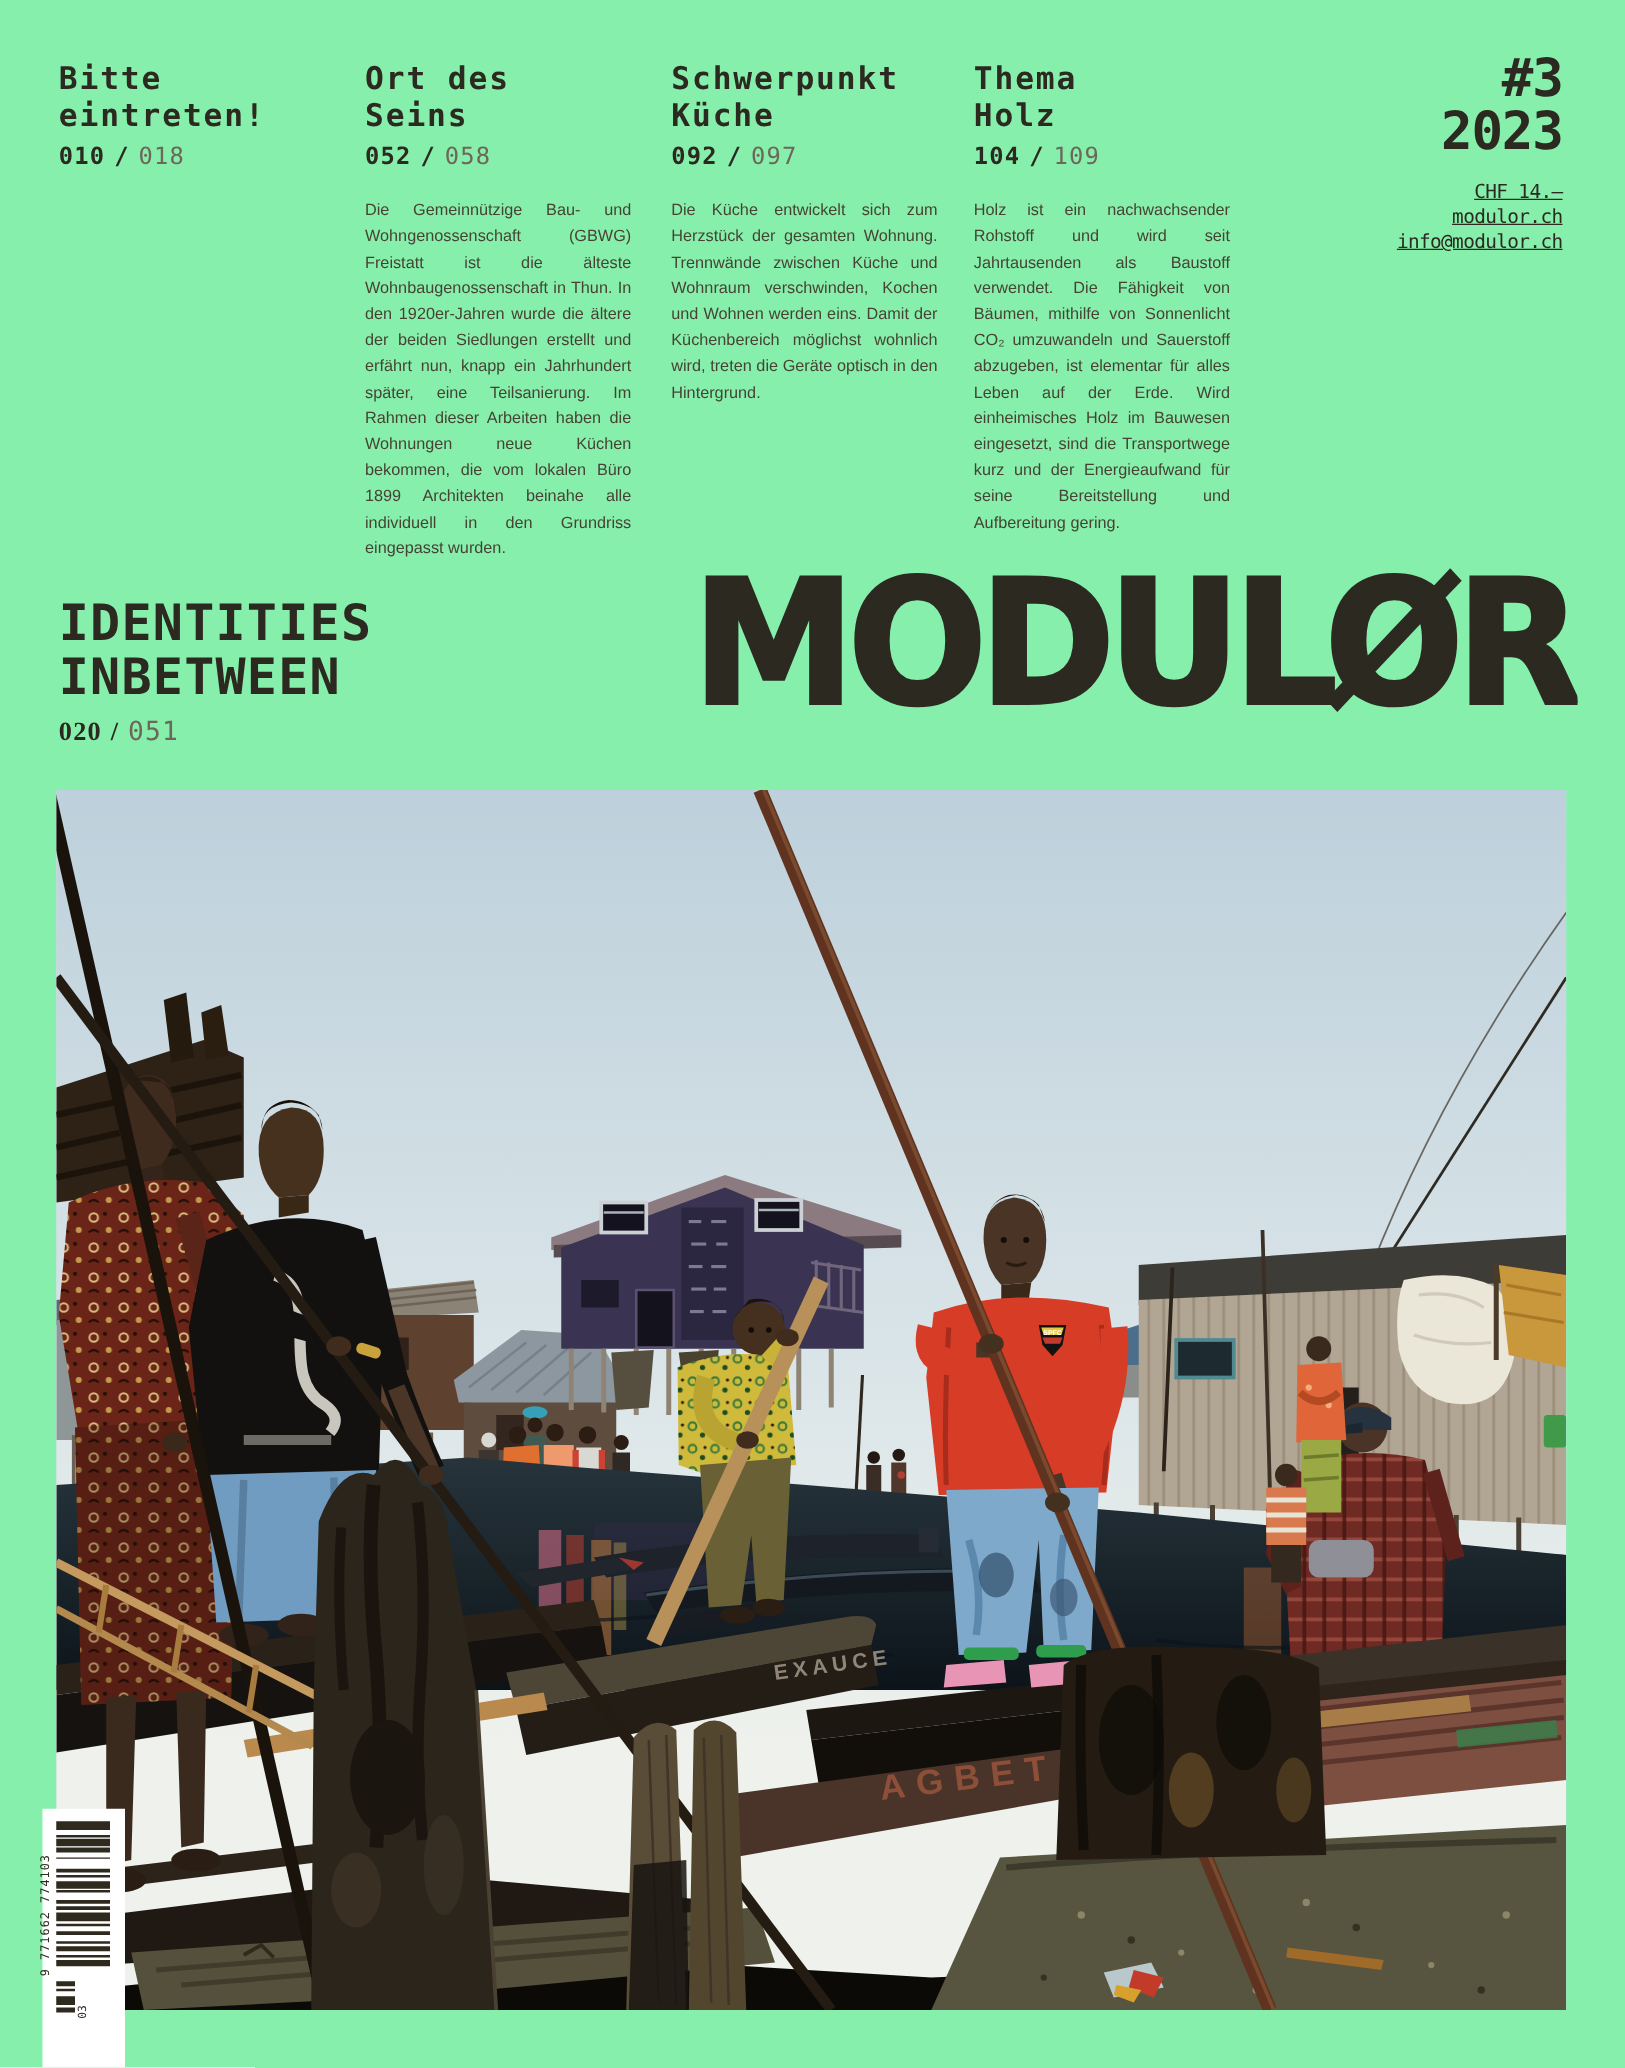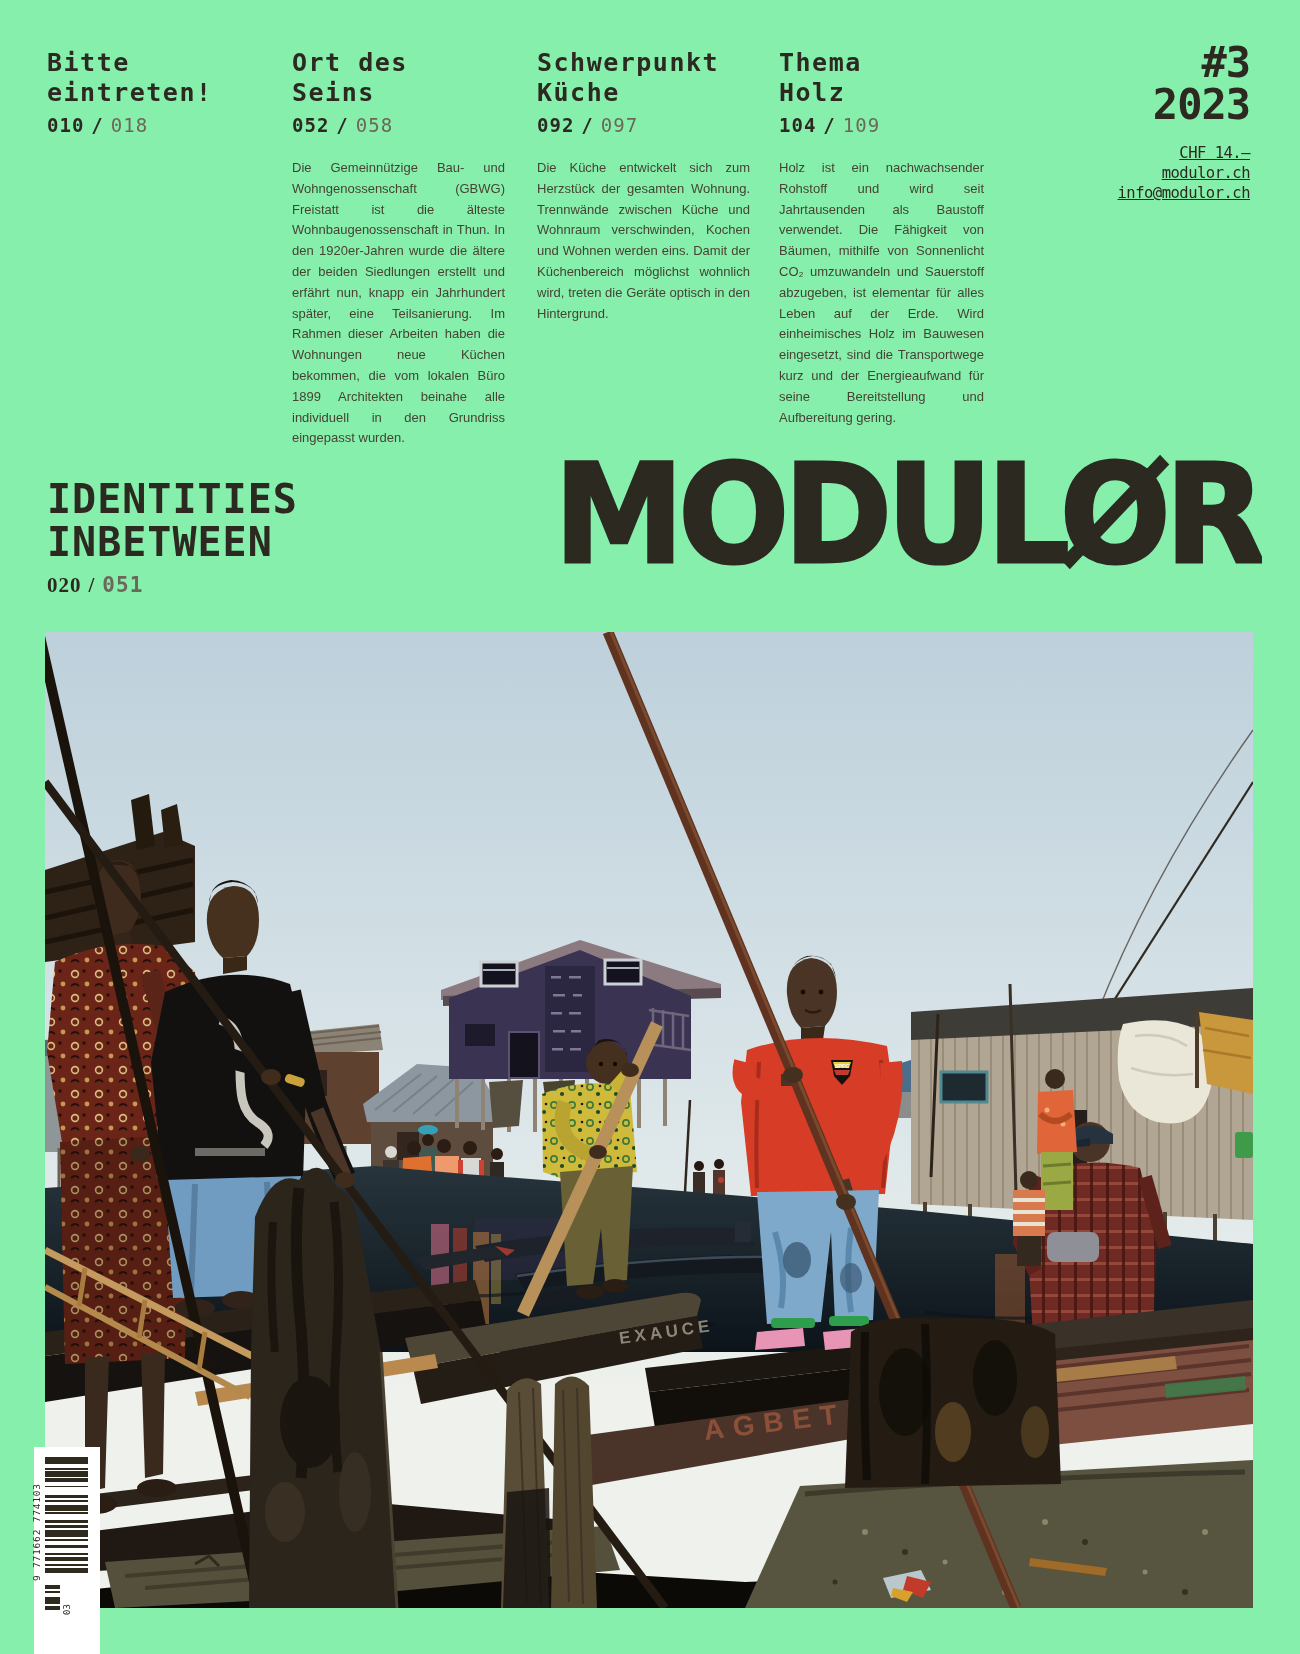--- a/index.html
+++ b/index.html
@@ -33,7 +33,7 @@
            color:#2c2920;letter-spacing:1px;}
   .f-pages .p1,.f-pages .sep{font-weight:bold;font-family:Liberation Serif, serif;}
   .f-pages .sep{margin:0 7px;}
-  .f-pages .p2{font-weight:bold;color:#6d675a;}
+  .f-pages .p2{font-weight:normal;color:#6d675a;}
   
   .logo{position:absolute;left:552px;top:450px;width:710px;height:128px;}
   

